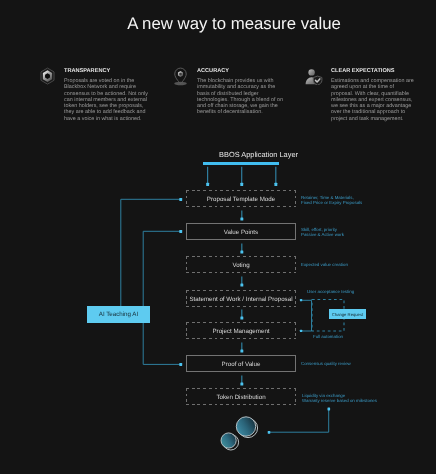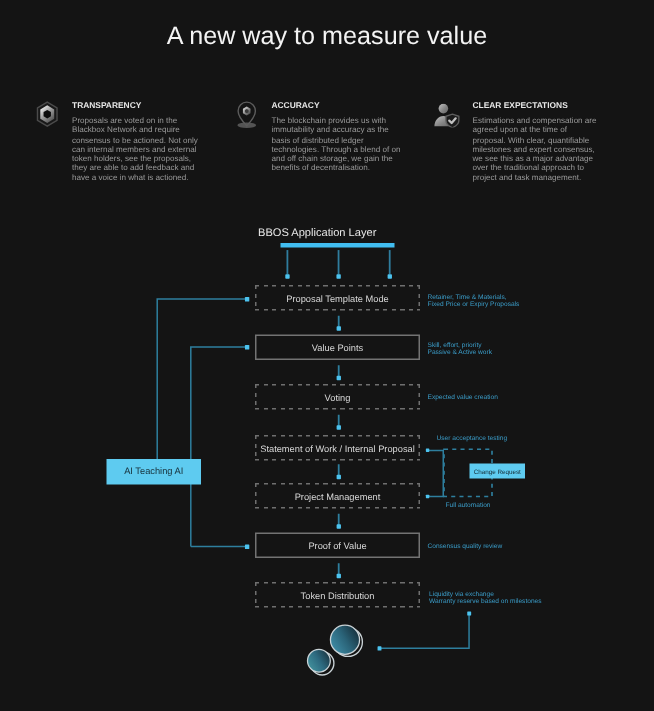--- a/index.html
+++ b/index.html
@@ -6,7 +6,7 @@
   body{width:436px;height:474px;position:relative;overflow:hidden;
        font-family:"Liberation Sans",sans-serif;color:#cfcfcf;
        -webkit-font-smoothing:antialiased;text-rendering:geometricPrecision;}
-  .page{position:absolute;left:0;top:0;width:352px;height:474px;
+  .page{position:absolute;left:16px;top:0;width:352px;height:474px;
         transform:translateZ(0);}
 
   h1.title{position:absolute;left:0;top:15px;width:436px;text-align:center;

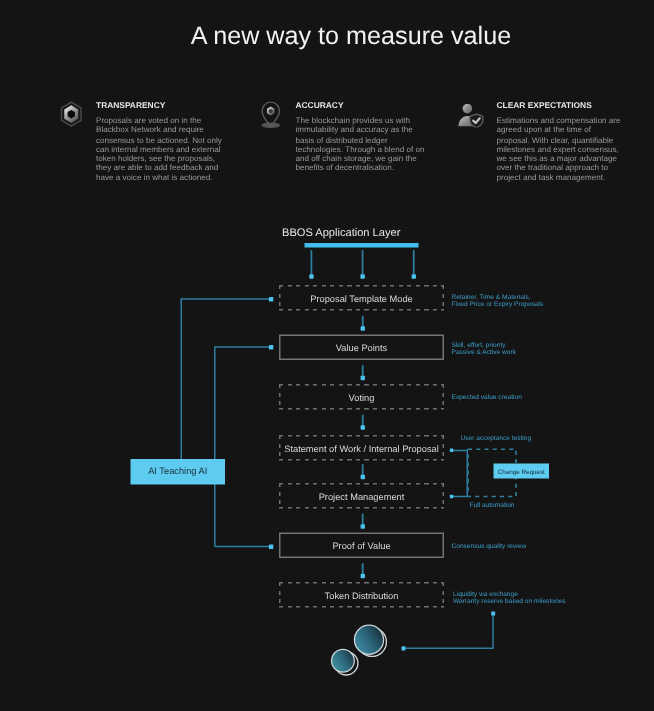--- a/index.html
+++ b/index.html
@@ -28,7 +28,7 @@
 
   
   .flow{position:absolute;left:0;top:0;width:436px;height:474px;}
-  .hdr{position:absolute;left:172px;top:150px;width:110px;text-align:left;
+  .hdr{position:absolute;left:172px;top:150px;width:110px;text-align:right;
        font-size:7.4px;color:#e8e8e8;line-height:9px;}
   .hdrline{position:absolute;left:187px;top:162px;width:76px;height:2.5px;background:#41bdf0;}
 

